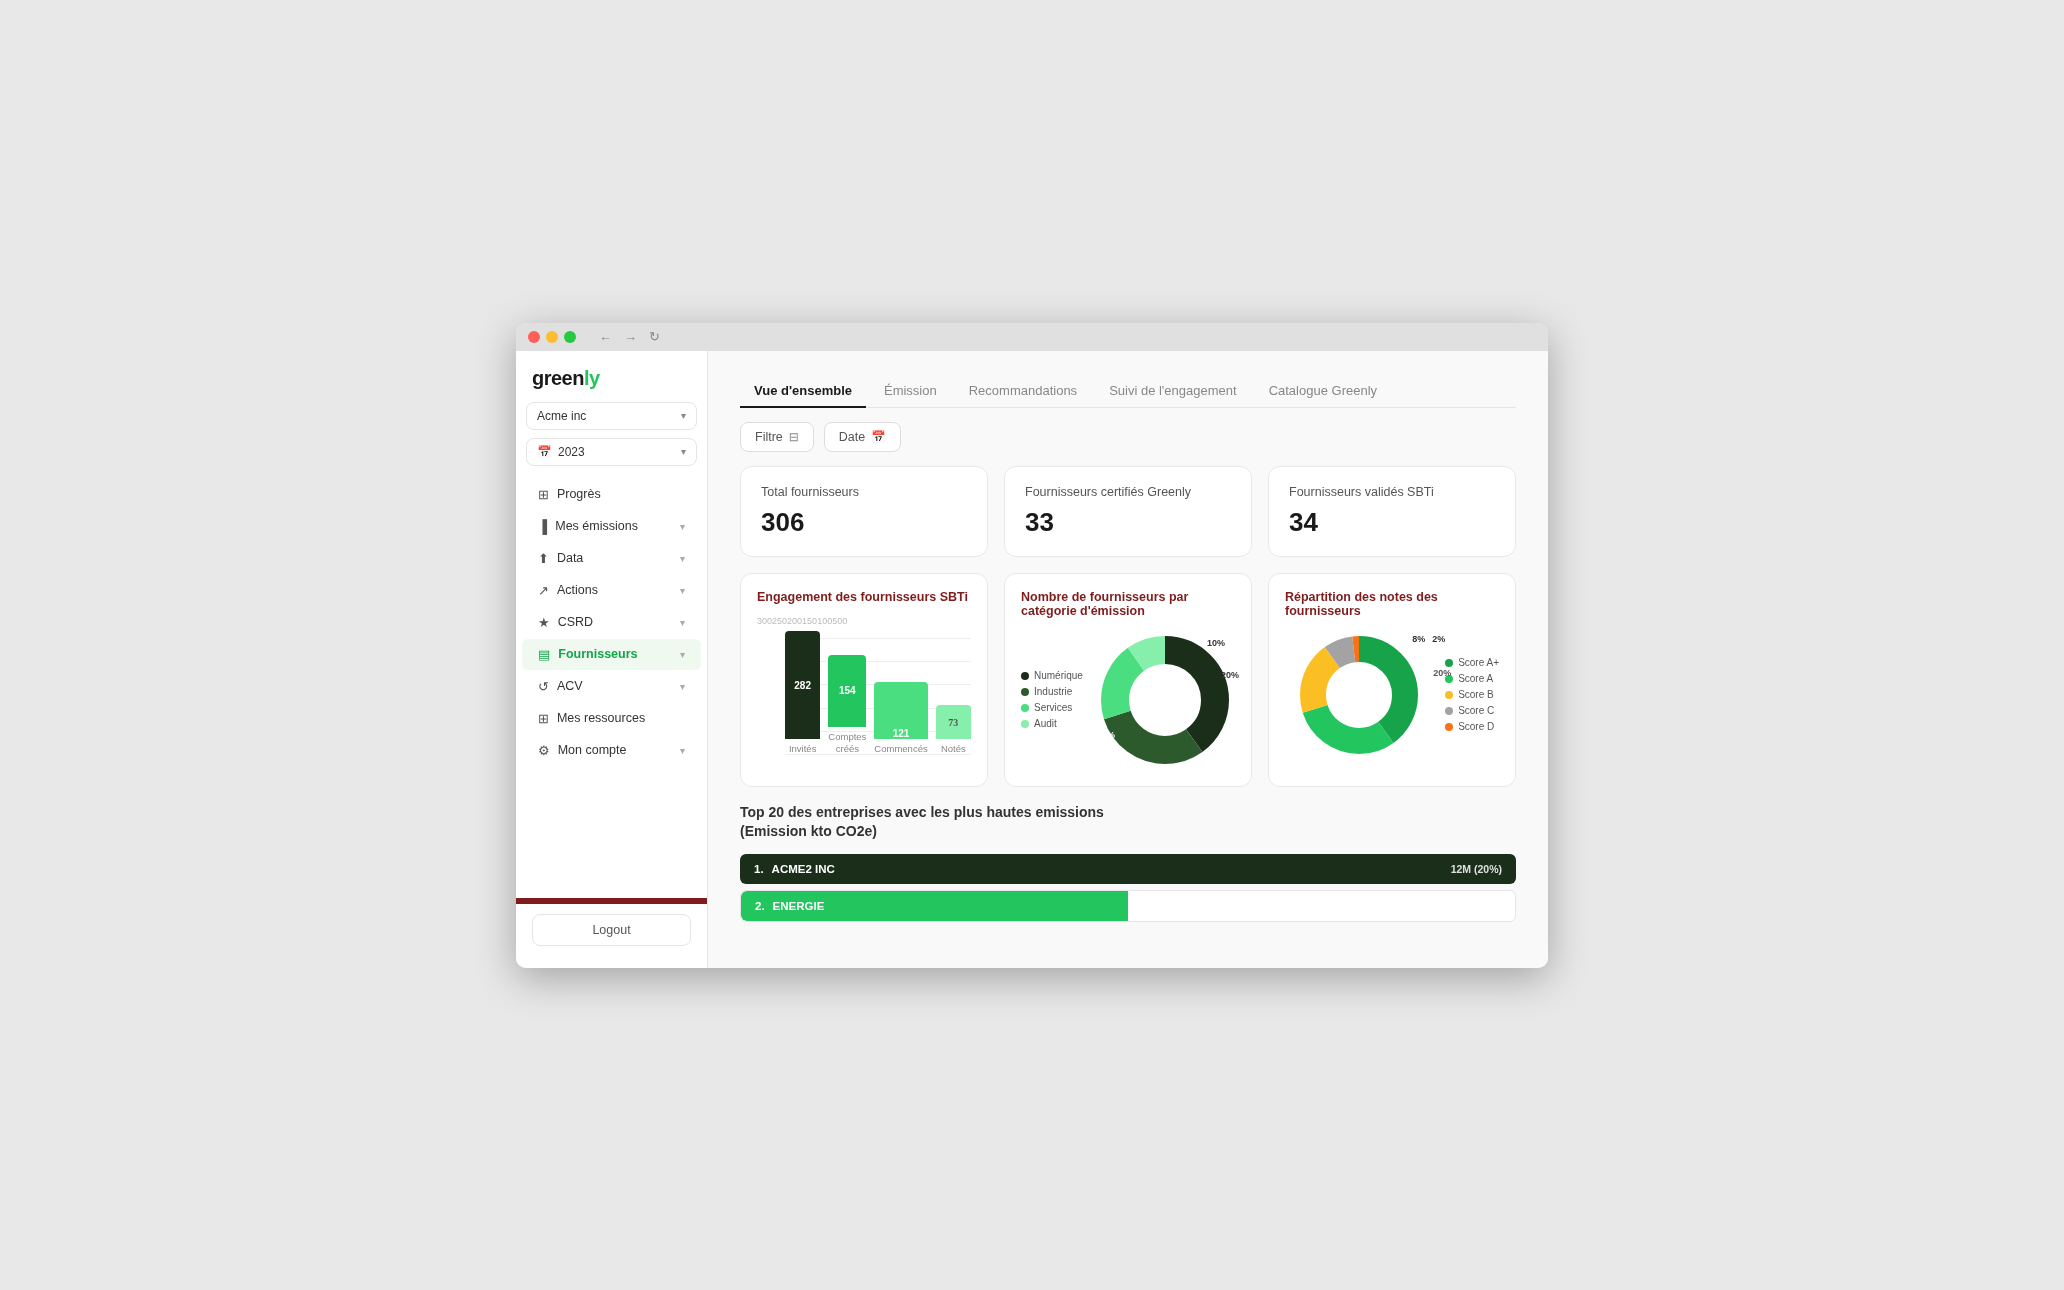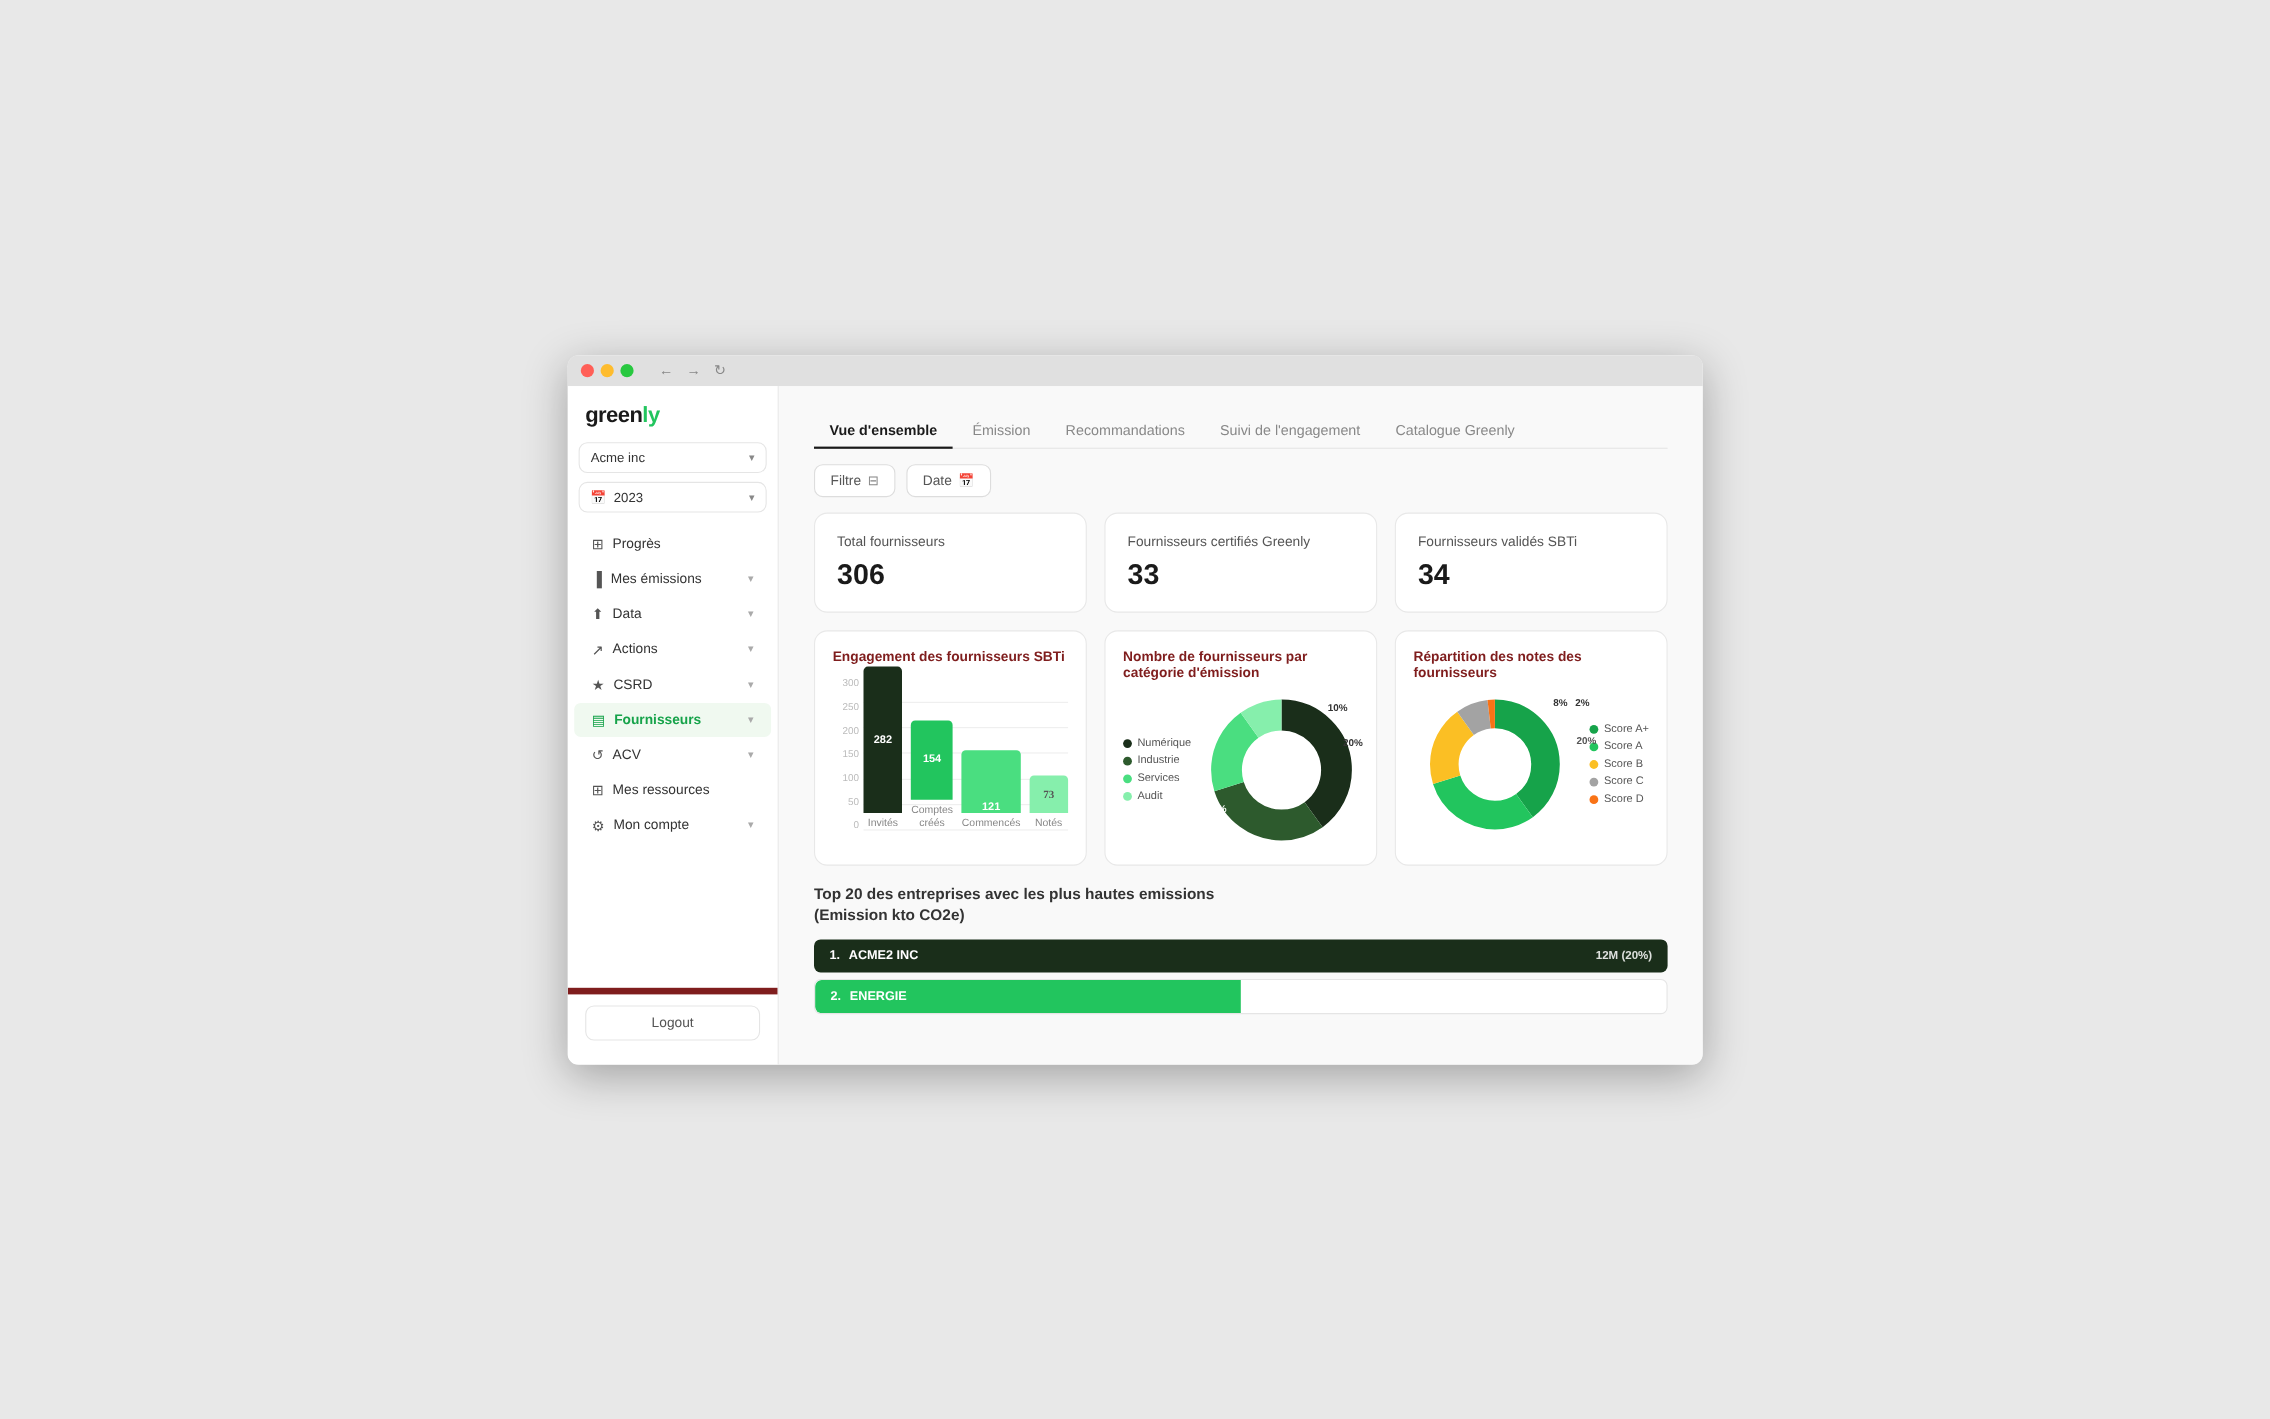--- a/index.html
+++ b/index.html
@@ -223,7 +223,7 @@
           <div class="chart-title">Engagement des fournisseurs SBTi</div>
           <div class="bar-chart">
             <div style="display:flex; align-items:flex-end; gap:0;">
-              <div style="display:flex;flex-direction:column;justify-content:space-between;height:140px;width:28px;text-align:right;font-size:9px;color:#bbb;padding-right:4px;flex-shrink:0;">
+              <div style="display:flex;flex-direction:row;justify-content:space-between;height:140px;width:28px;text-align:right;font-size:9px;color:#bbb;padding-right:4px;flex-shrink:0;">
                 <span>300</span>
                 <span>250</span>
                 <span>200</span>

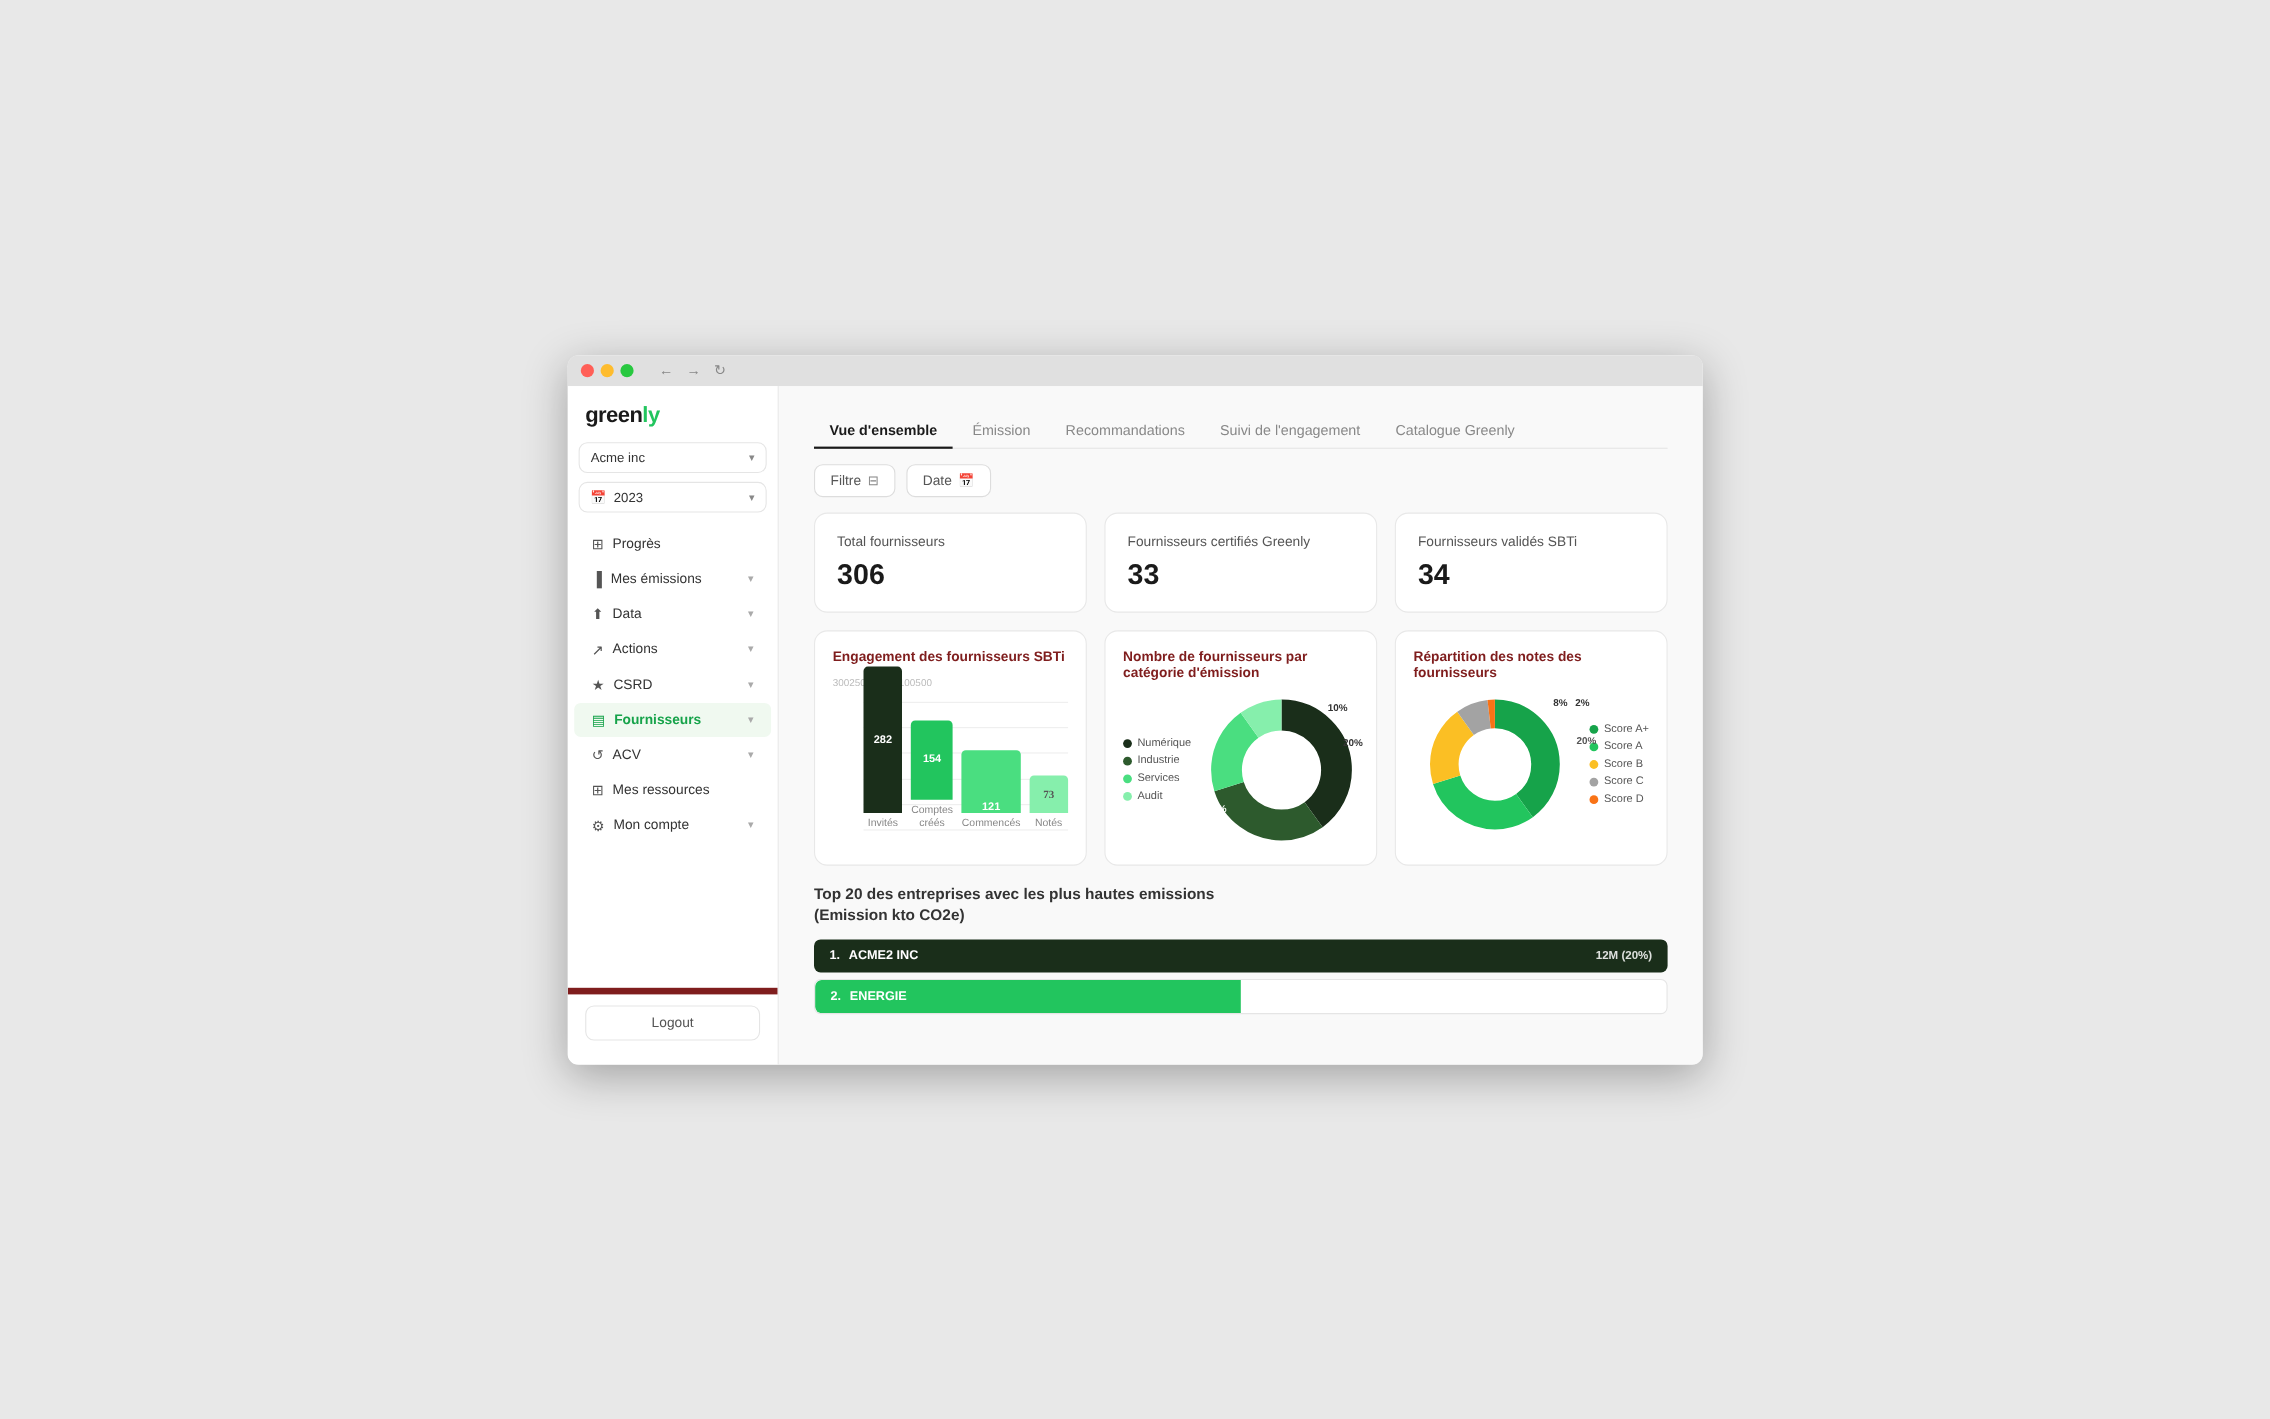--- a/index.html
+++ b/index.html
@@ -243,7 +243,7 @@
                 </div>
                 <div style="display:flex;align-items:flex-end;height:140px;gap:8px;padding-bottom:0;">
                   <div class="bar-group">
-                    <div class="bar" style="background:#1a2e1a;height:133px;">
+                    <div class="bar" style="background:#1a2e1a;height:108px;">
                         <span class="bar-value">282</span>
                       </div>
                     <div class="bar-label">Invités</div>

